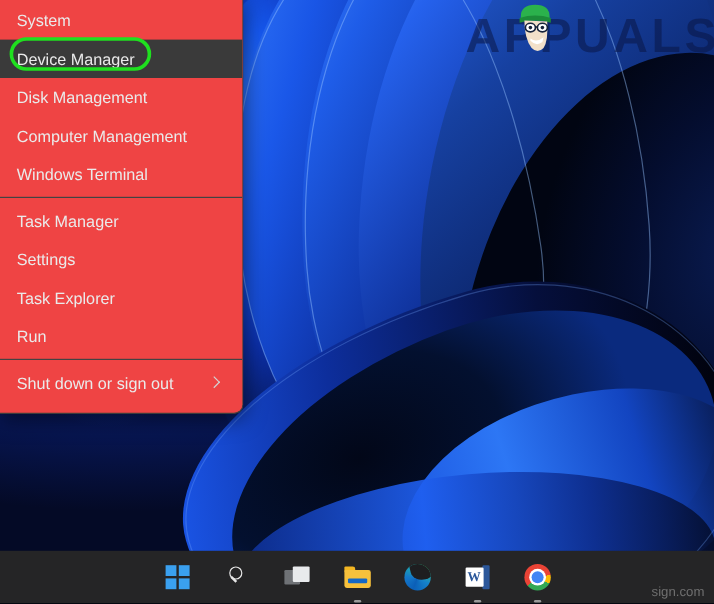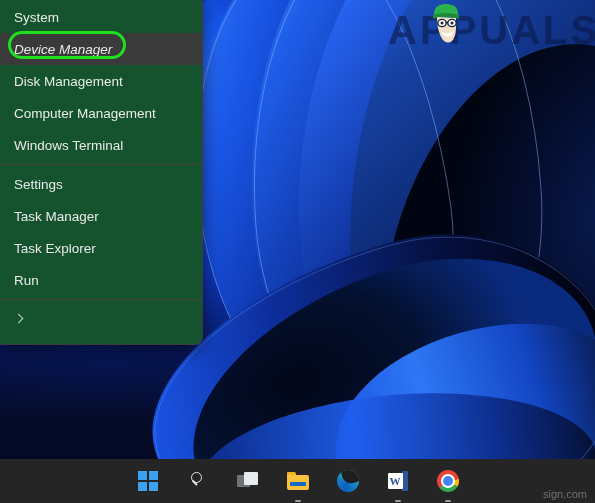--- a/index.html
+++ b/index.html
@@ -138,7 +138,7 @@
     position: absolute;
     left: 0; top: 0;
     width: 203px; height: 345px;
-    background: #14532d;
+    background: #ef4444;
     border-right: 1px solid #3c3c3c;
     border-bottom: 1px solid #3c3c3c;
     border-radius: 0 0 8px 0;

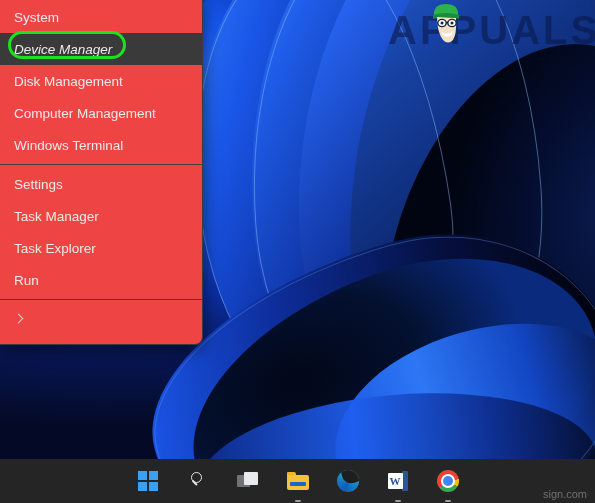--- a/index.html
+++ b/index.html
@@ -159,7 +159,7 @@
     cursor: default;
   }
   .menu-item .label { flex: 1; }
-  .menu-item.hover { background: #3a3a3a; font-style: italic; }
+  .menu-item.hover { background: #3a3a3a; }
   .chevron {
     width: 10px; height: 10px;
     margin-right: 10px;

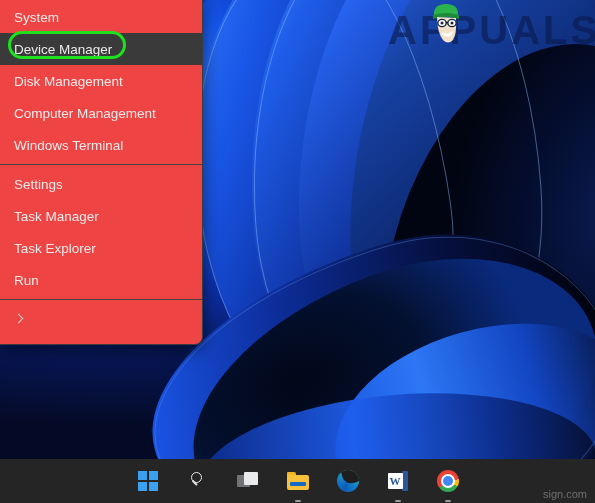--- a/index.html
+++ b/index.html
@@ -312,10 +312,10 @@
     <div class="separator"></div>
 
     <div class="menu-item">
+      <span class="label">Task Manager</span>
+    </div>
+    <div class="menu-item">
       <span class="label">Settings</span>
-    </div>
-    <div class="menu-item">
-      <span class="label">Task Manager</span>
     </div>
     <div class="menu-item">
       <span class="label">Task Explorer</span>

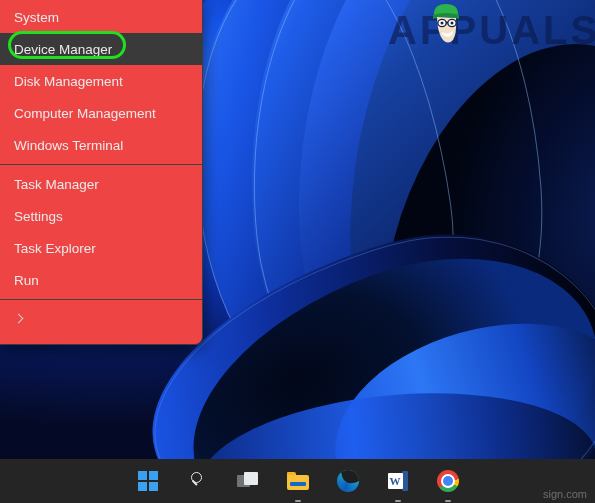--- a/index.html
+++ b/index.html
@@ -327,6 +327,7 @@
     <div class="separator"></div>
 
     <div class="menu-item">
+      <span class="label">Shut down or sign out</span>
       <span class="chevron"></span>
     </div>
 

